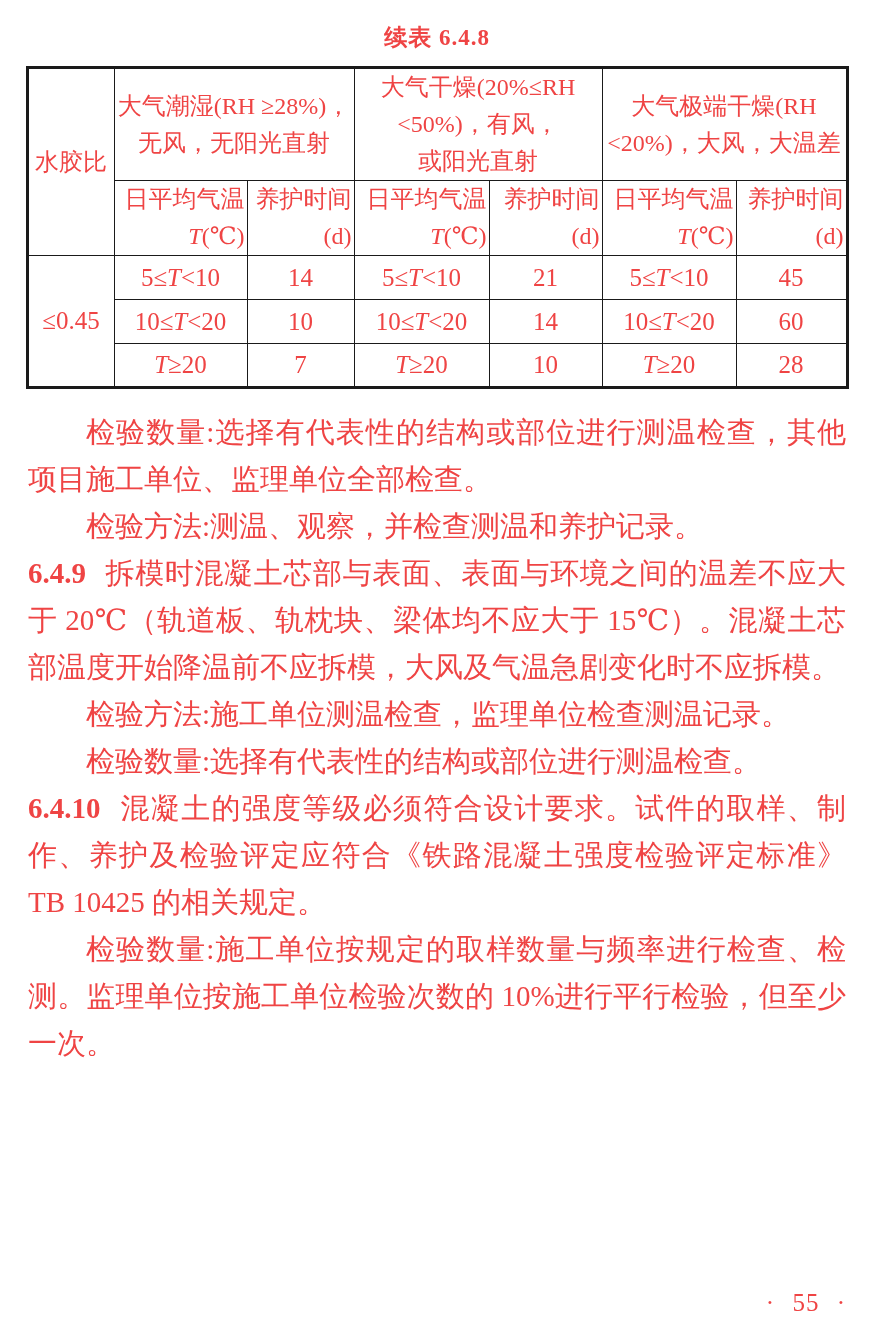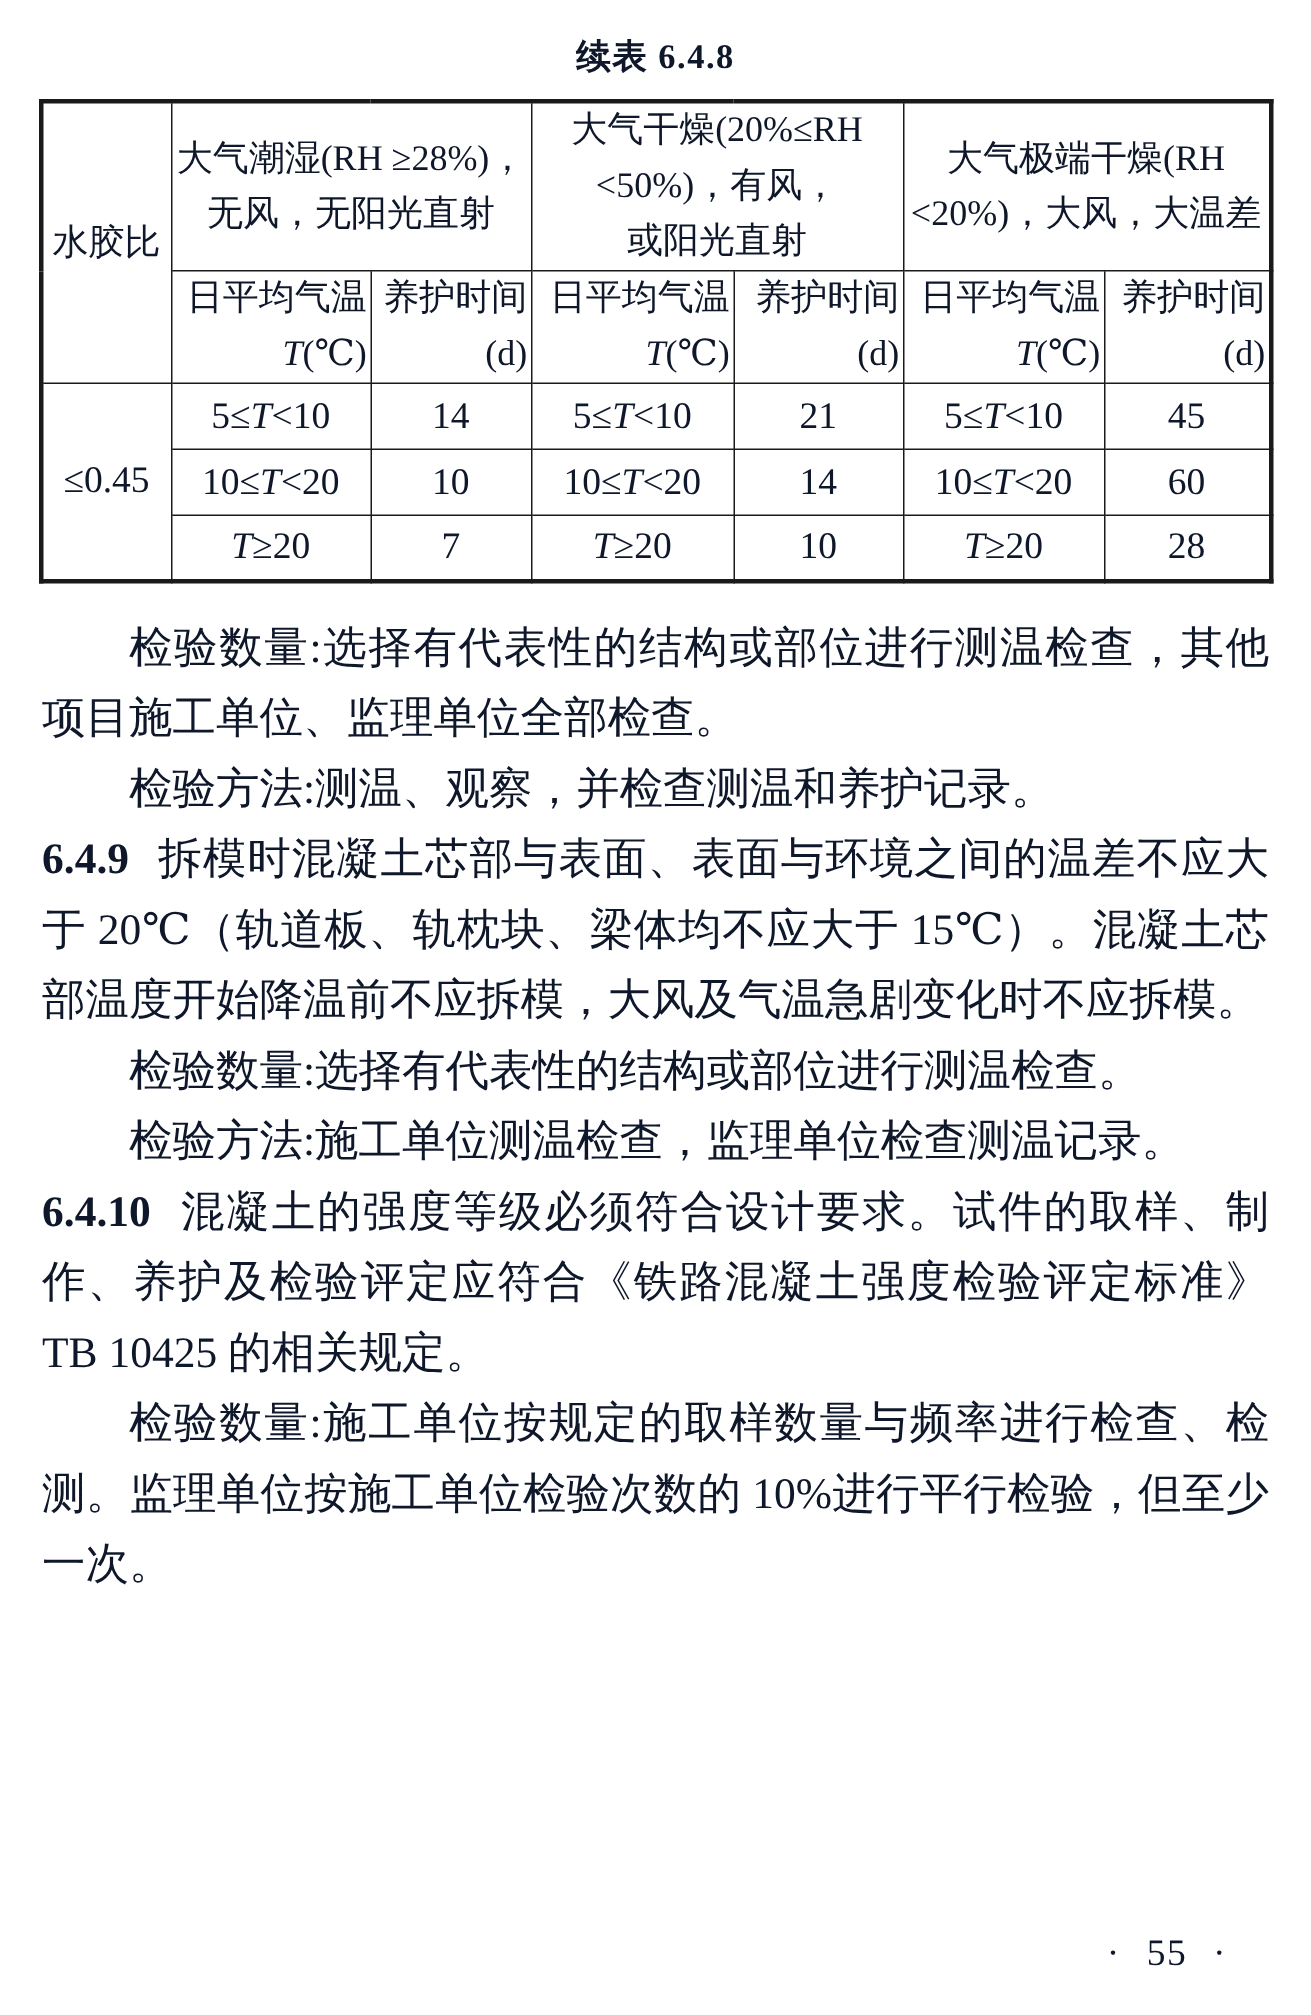--- a/index.html
+++ b/index.html
@@ -7,7 +7,7 @@
     position:relative;
     width:874px;height:1343px;
     background:#ffffff;
-    color:#0f172a;
+    color:#ef4444;
     font-family:"Liberation Serif","DejaVu Serif",serif;
     overflow:hidden;
     box-sizing:border-box;

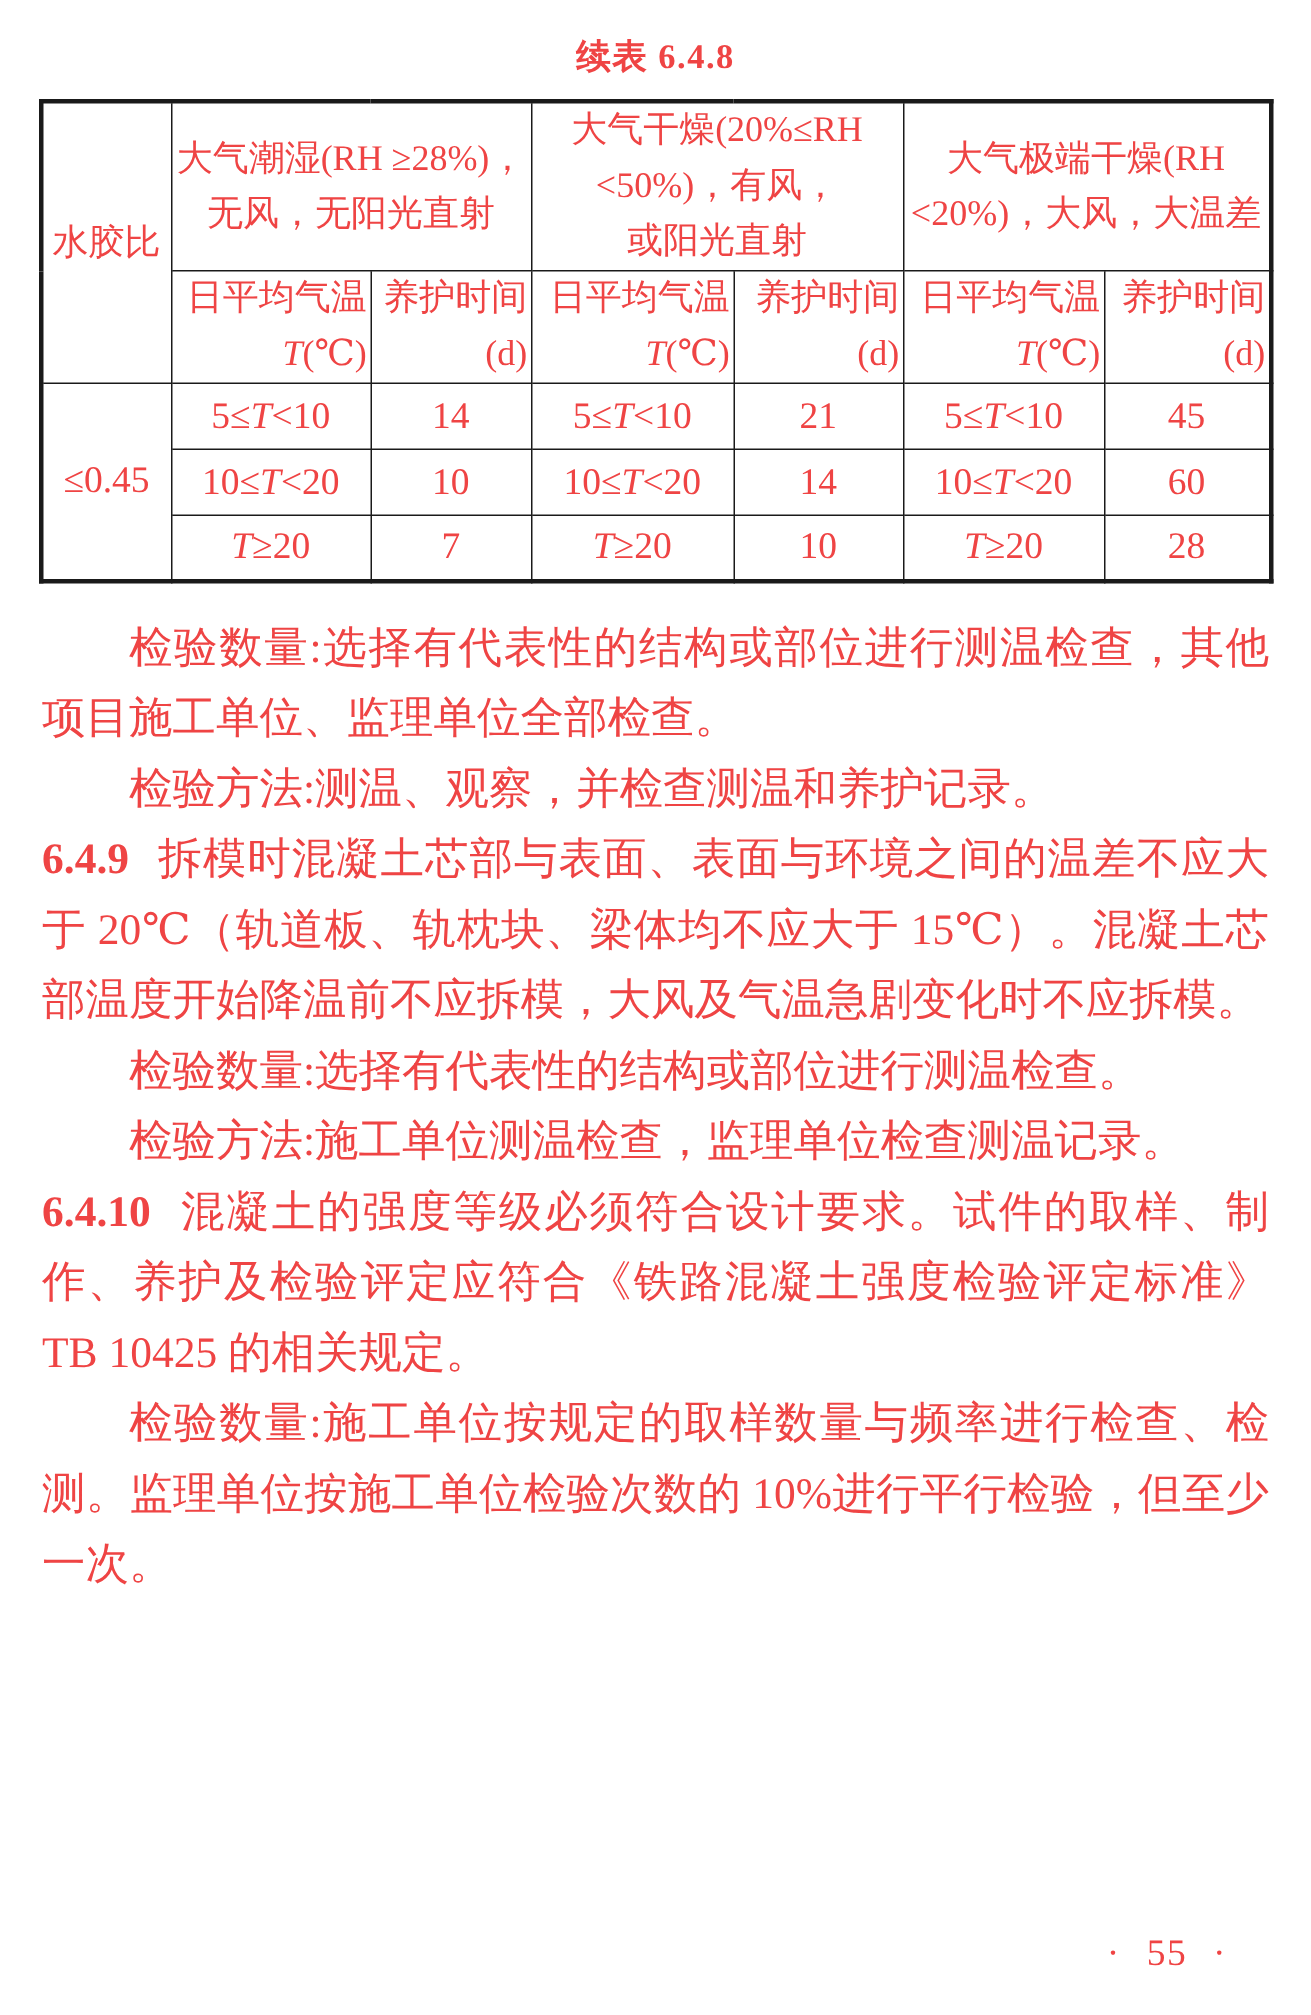--- a/index.html
+++ b/index.html
@@ -146,8 +146,8 @@
     <p class="indent"><span>检验数量:选择有代表性的结构或部位进行测温检查，其他项目施工单位、监理单位全部检查。</span></p>
     <p class="indent"><span>检验方法:测温、观察，并检查测温和养护记录。</span></p>
     <p><b class="pnum">6.4.9</b><span>拆模时混凝土芯部与表面、表面与环境之间的温差不应大于 20℃（轨道板、轨枕块、梁体均不应大于 15℃）。混凝土芯部温度开始降温前不应拆模，大风及气温急剧变化时不应拆模。</span></p>
+    <p class="indent"><span>检验方法:施工单位测温检查，监理单位检查测温记录。</span></p>
     <p class="indent"><span>检验数量:选择有代表性的结构或部位进行测温检查。</span></p>
-    <p class="indent"><span>检验方法:施工单位测温检查，监理单位检查测温记录。</span></p>
     <p><b class="pnum">6.4.10</b><span>混凝土的强度等级必须符合设计要求。试件的取样、制作、养护及检验评定应符合《铁路混凝土强度检验评定标准》TB 10425 的相关规定。</span></p>
     <p class="indent"><span>检验数量:施工单位按规定的取样数量与频率进行检查、检测。监理单位按施工单位检验次数的 10%进行平行检验，但至少一次。</span></p>
   </div>

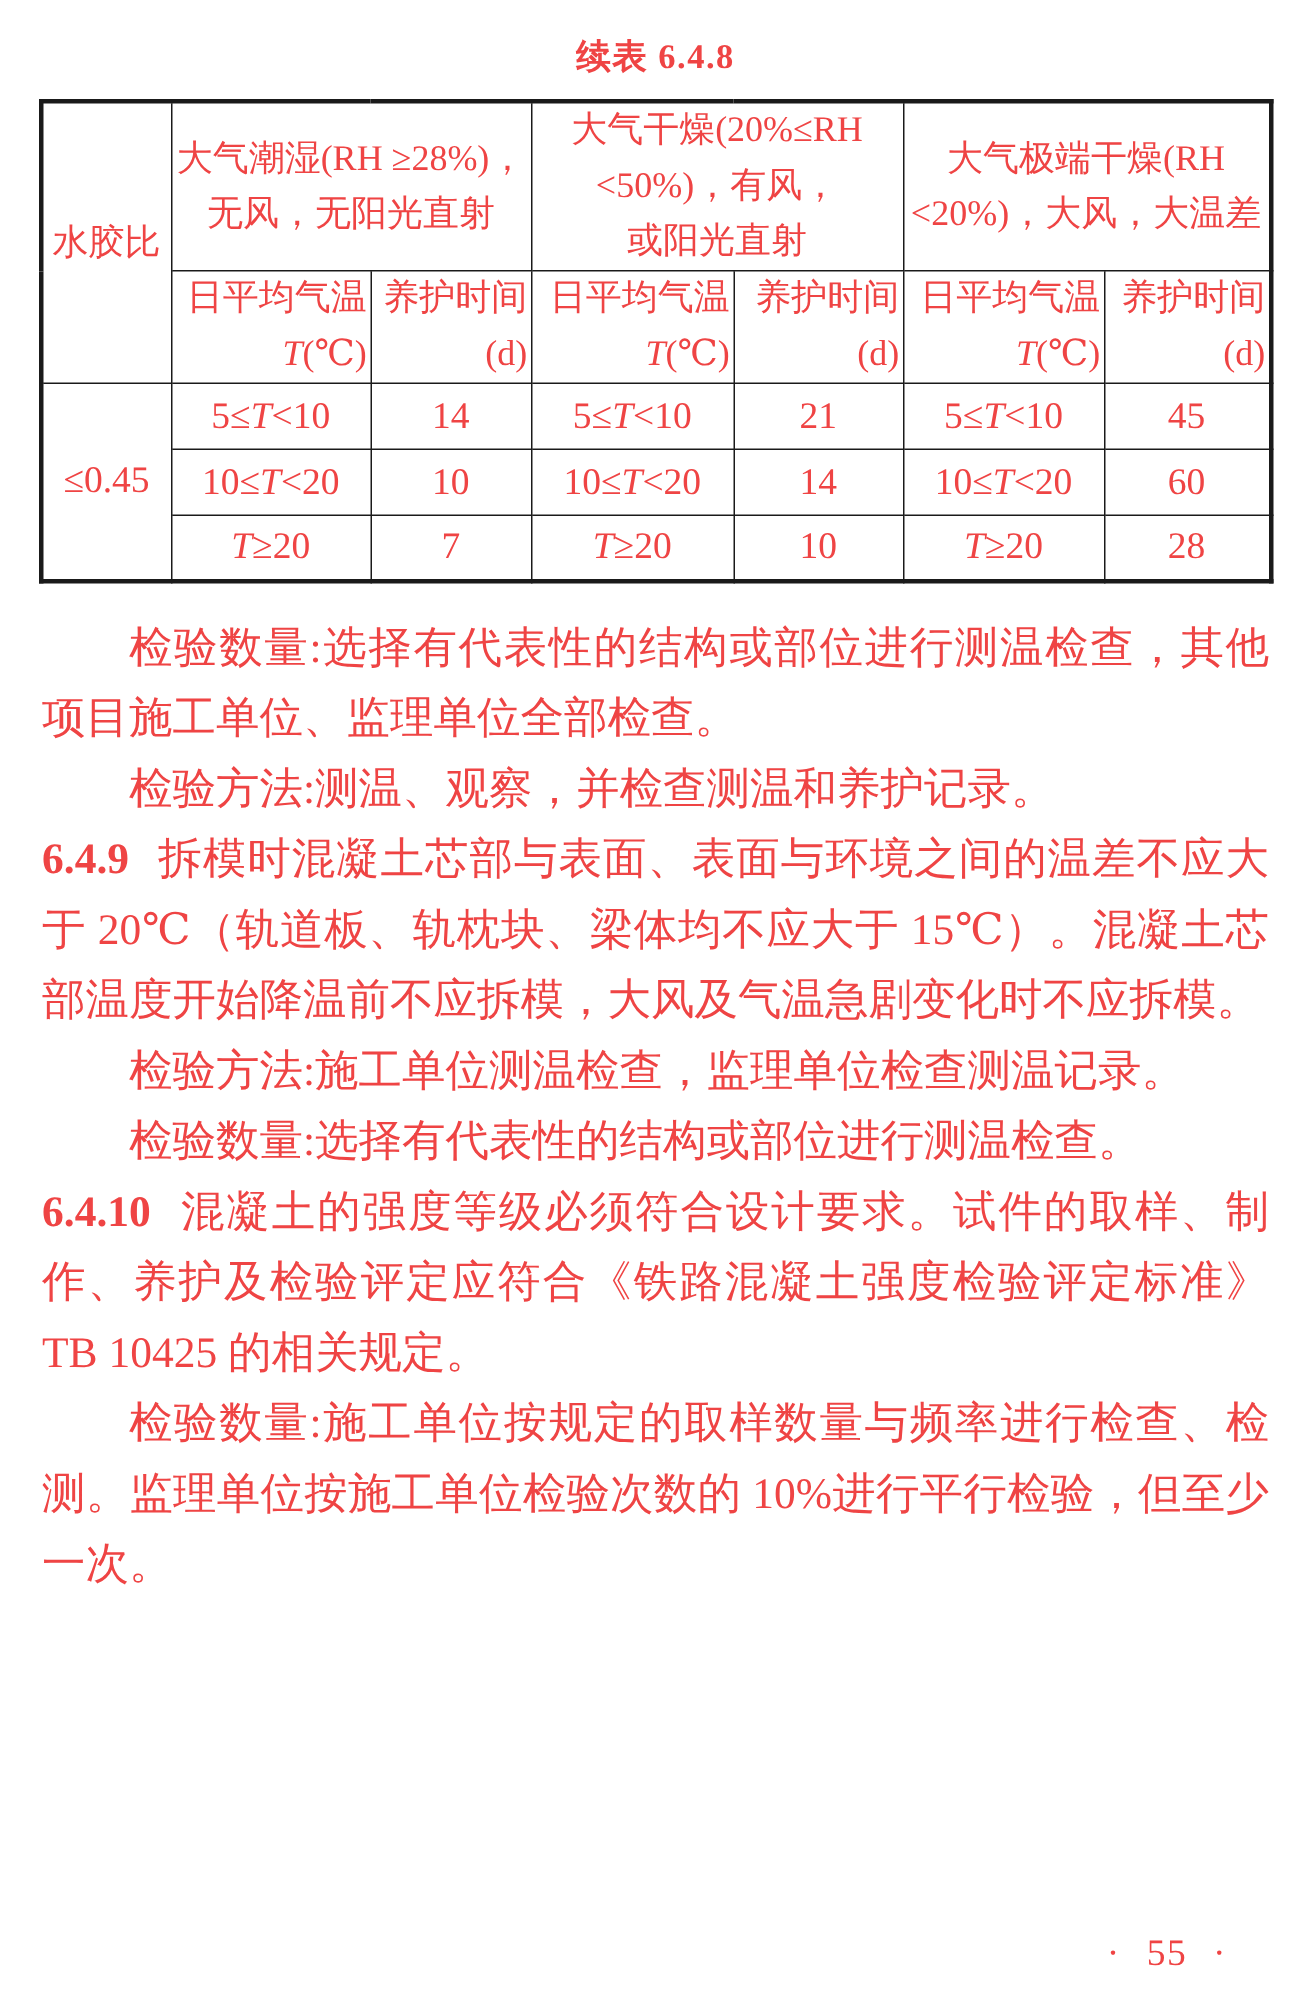--- a/index.html
+++ b/index.html
@@ -53,7 +53,7 @@
   .pnum:empty{display:none;margin:0;}
   .page-number{
     position:absolute;
-    right:56px;
+    right:28px;
     bottom:26px;
     font-size:25px;
     word-spacing:10px;

